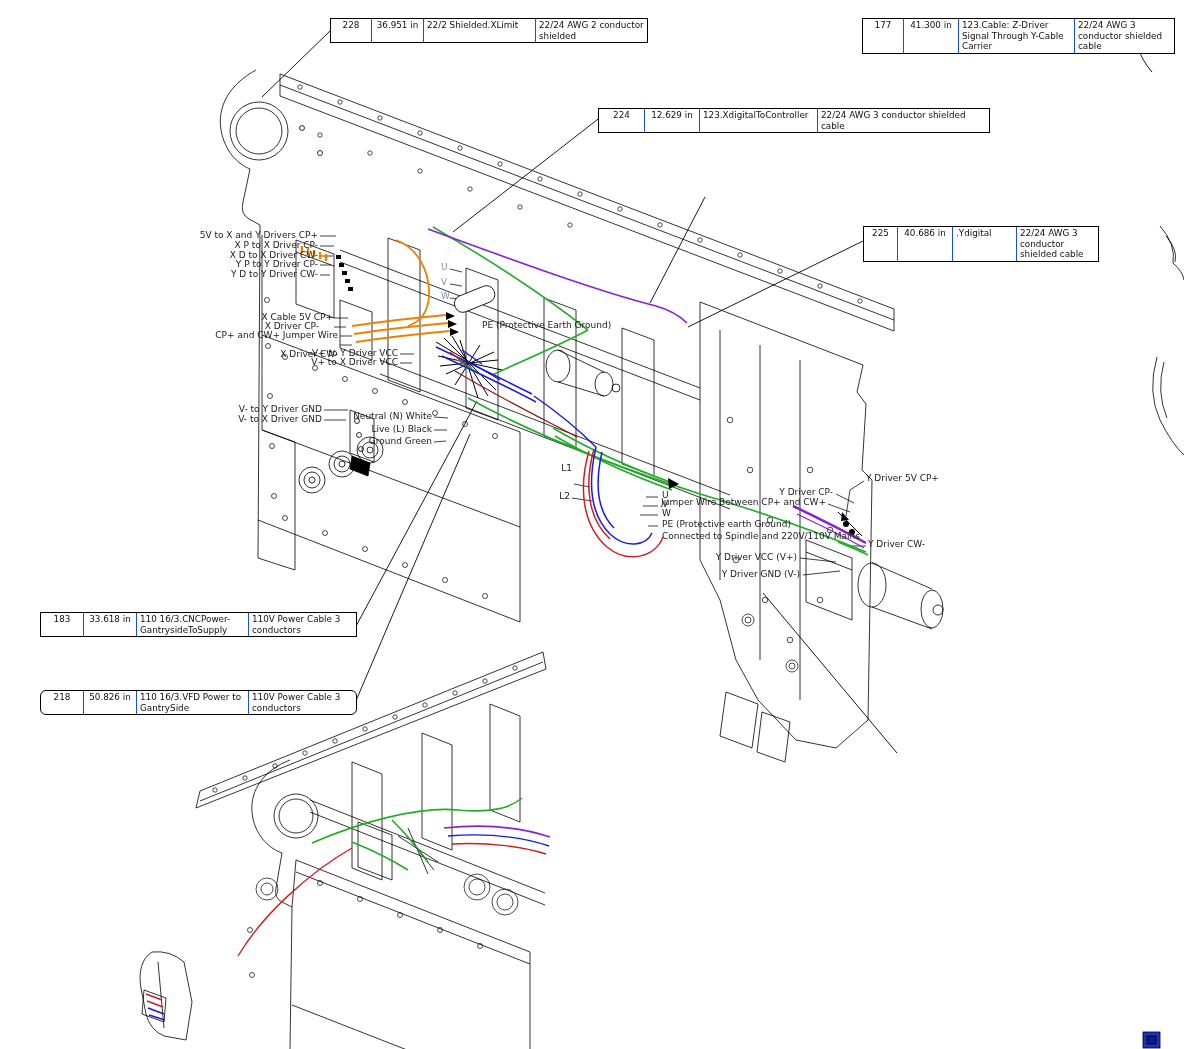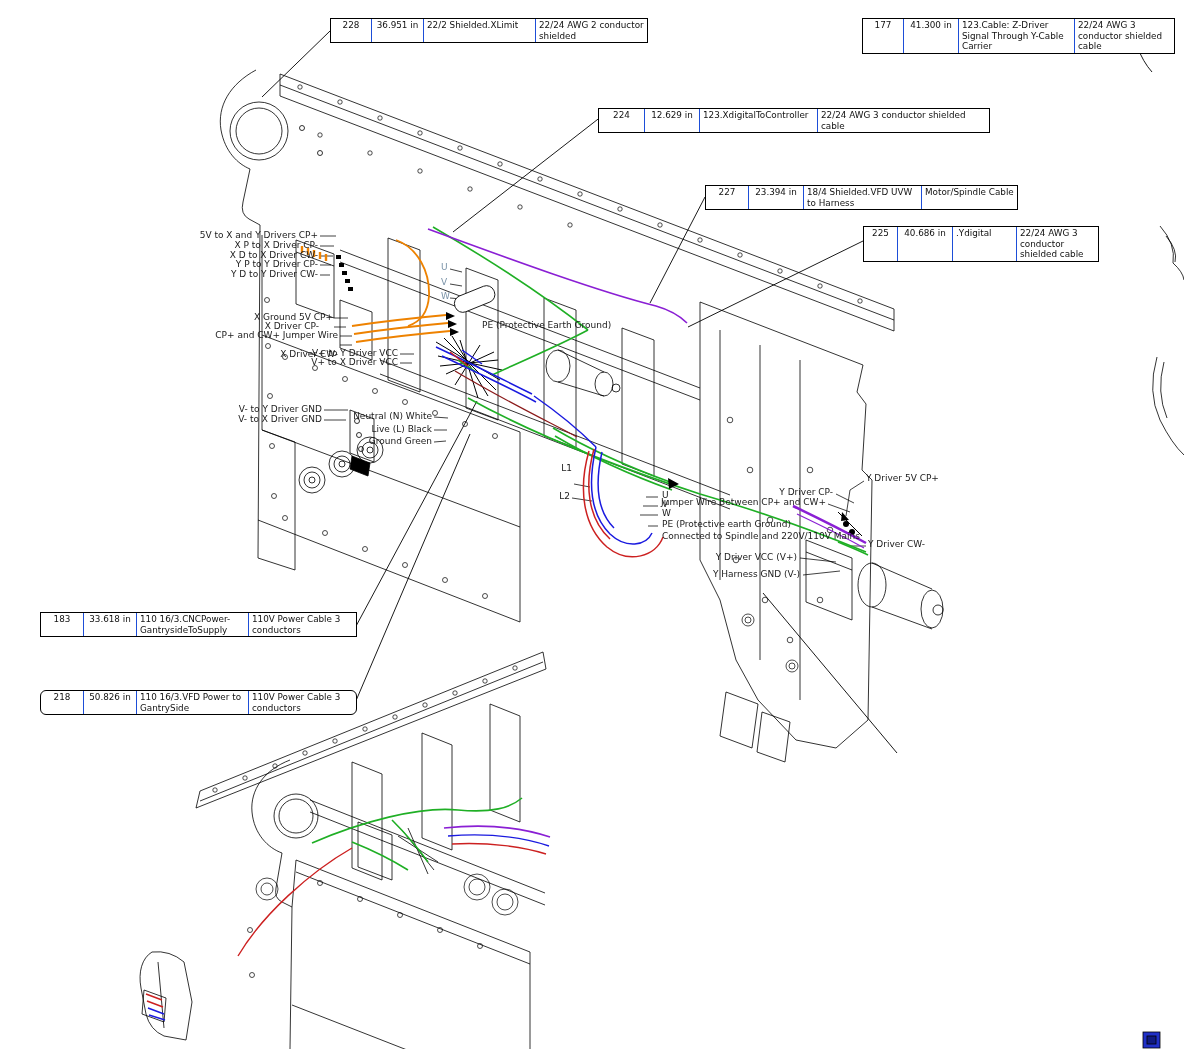--- a/index.html
+++ b/index.html
@@ -276,12 +276,6 @@
   <div style="width:172px">22/24 AWG 3 conductor shielded cable</div>
 </div>
 
-<div class="callout" style="left:705px;top:185px;width:311px;">
-  <div class="c-id" style="width:42px">227</div>
-  <div class="c-len" style="width:55px">23.394 in</div>
-  <div style="width:118px">18/4 Shielded.VFD UVW to Harness</div>
-  <div style="width:96px">Motor/Spindle Cable</div>
-</div>
 
 <div class="callout" style="left:863px;top:226px;width:234px;">
   <div class="c-id" style="width:33px">225</div>

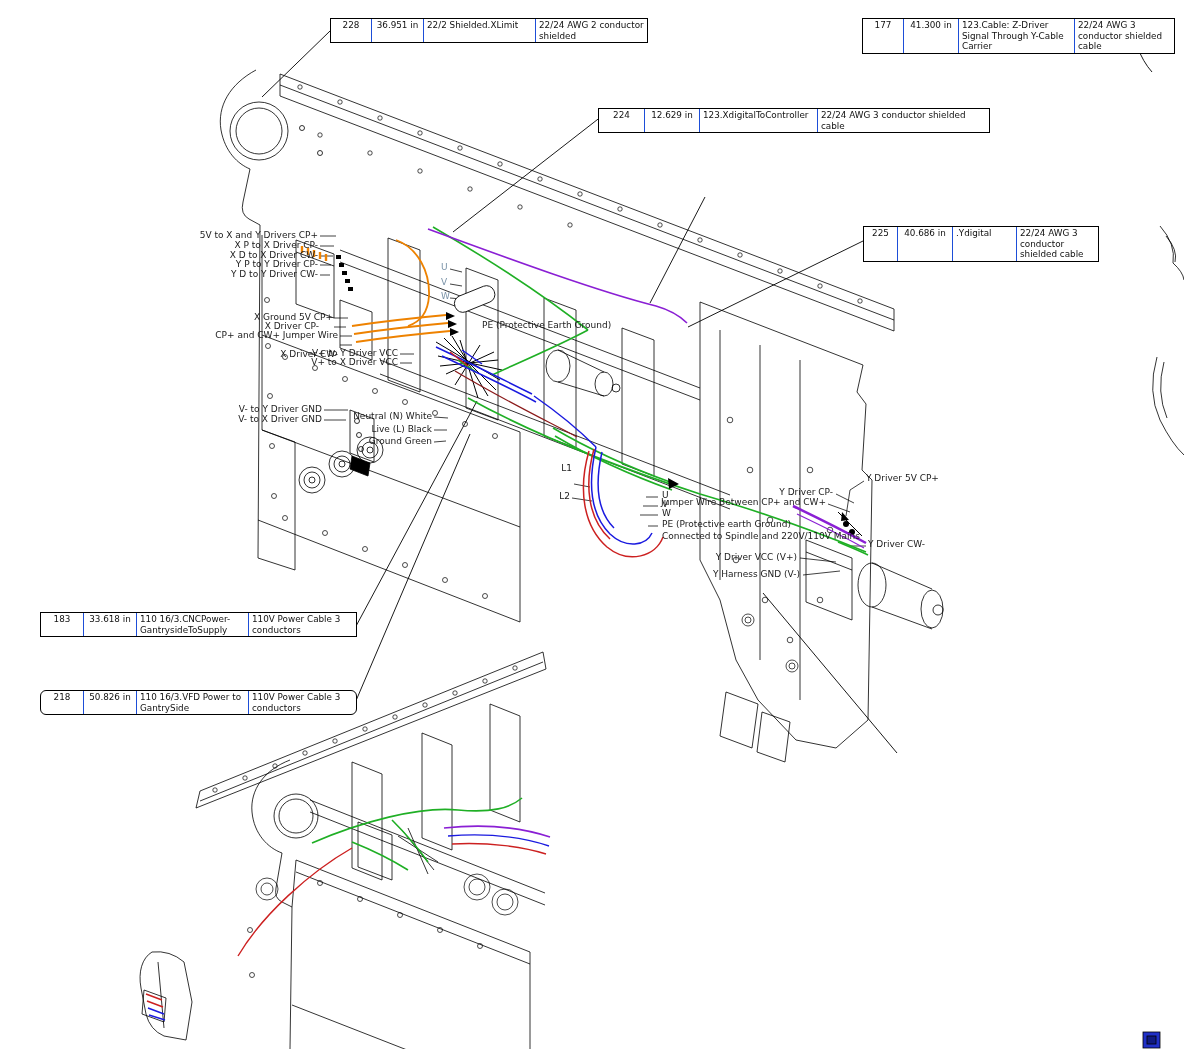--- a/index.html
+++ b/index.html
@@ -304,7 +304,7 @@
 <div class="lbl r" style="right:866px;top:251px">X D to X Driver CW-</div>
 <div class="lbl r" style="right:866px;top:260px">Y P to Y Driver CP-</div>
 <div class="lbl r" style="right:866px;top:270px">Y D to Y Driver CW-</div>
-<div class="lbl r" style="right:851px;top:313px">X Ground 5V CP+</div>
+<div class="lbl r" style="right:851px;top:313px">X Cable 5V CP+</div>
 <div class="lbl r" style="right:865px;top:322px">X Driver CP-</div>
 <div class="lbl r" style="right:846px;top:331px">CP+ and CW+ Jumper Wire</div>
 <div class="lbl r" style="right:846px;top:350px">X Driver CW-</div>

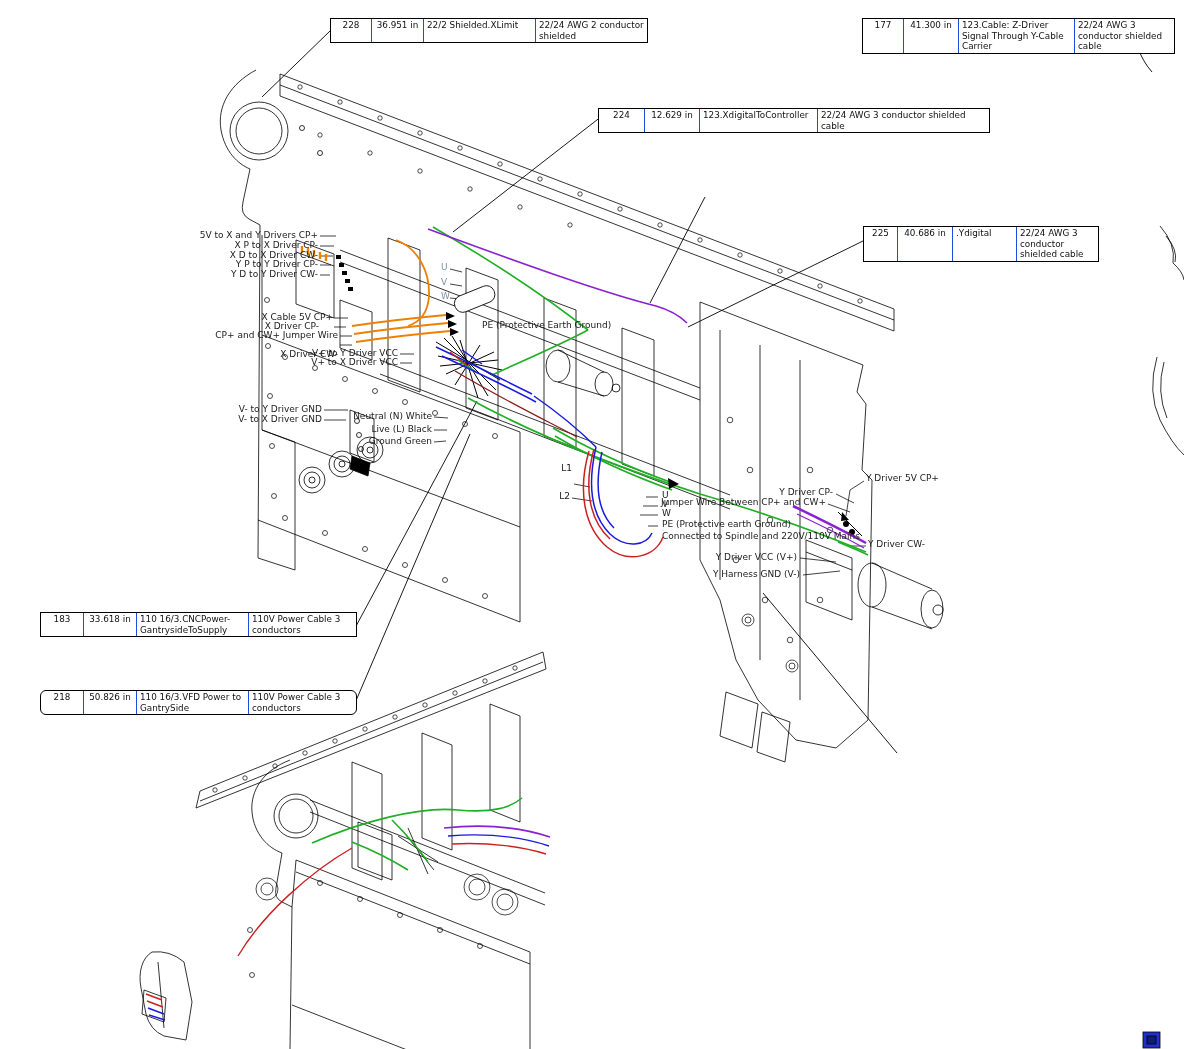--- a/index.html
+++ b/index.html
@@ -331,7 +331,7 @@
 <div class="lbl" style="left:866px;top:474px">Y Driver 5V CP+</div>
 <div class="lbl" style="left:868px;top:540px">Y Driver CW-</div>
 <div class="lbl r" style="right:387px;top:553px">Y Driver VCC (V+)</div>
-<div class="lbl r" style="right:384px;top:570px">Y Harness GND (V-)</div>
+<div class="lbl r" style="right:384px;top:570px">Y Driver GND (V-)</div>
 
 </div>
 

